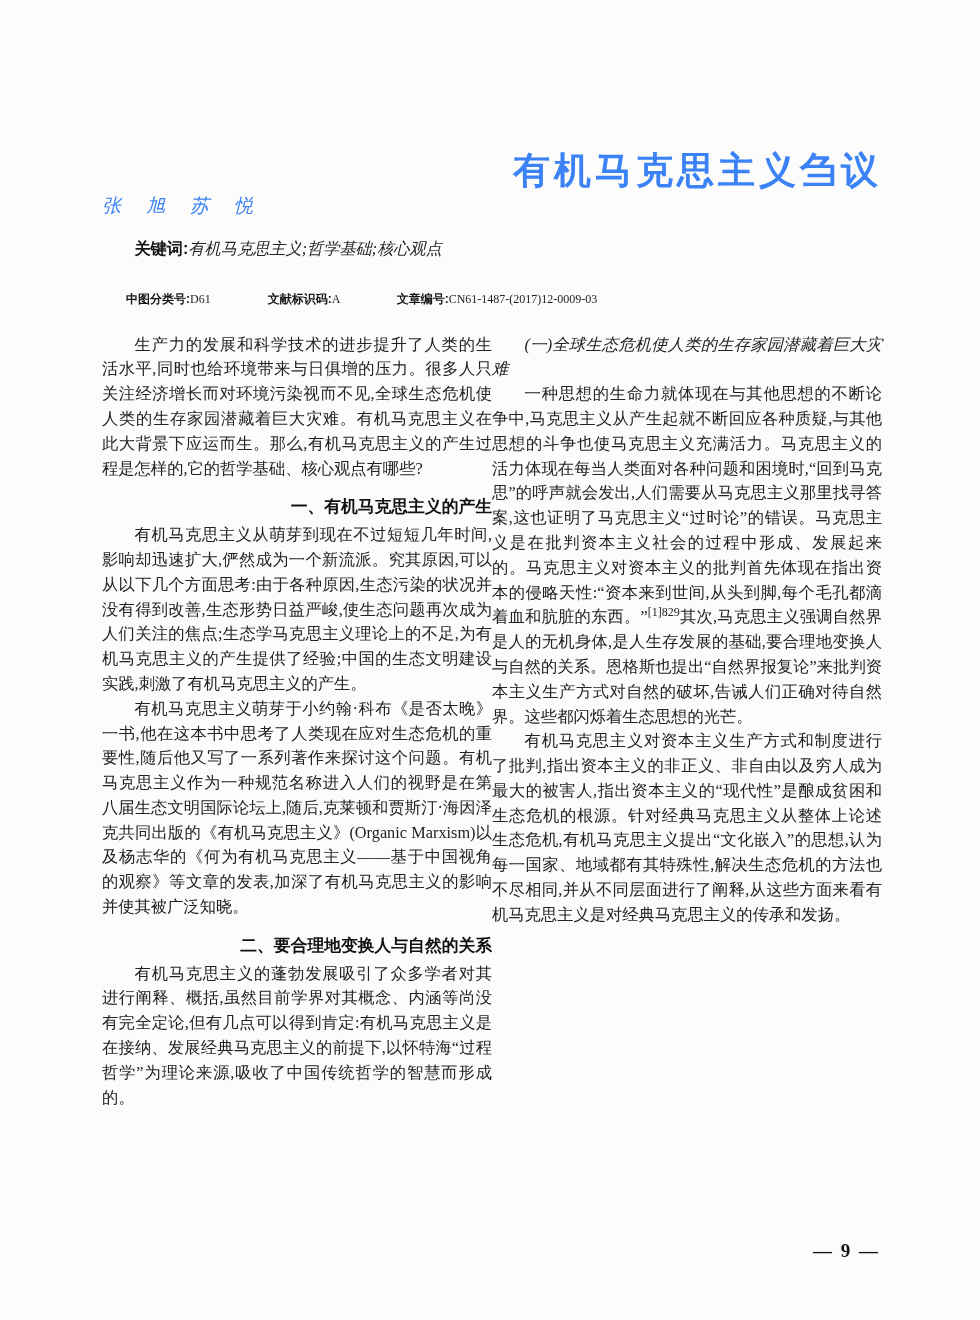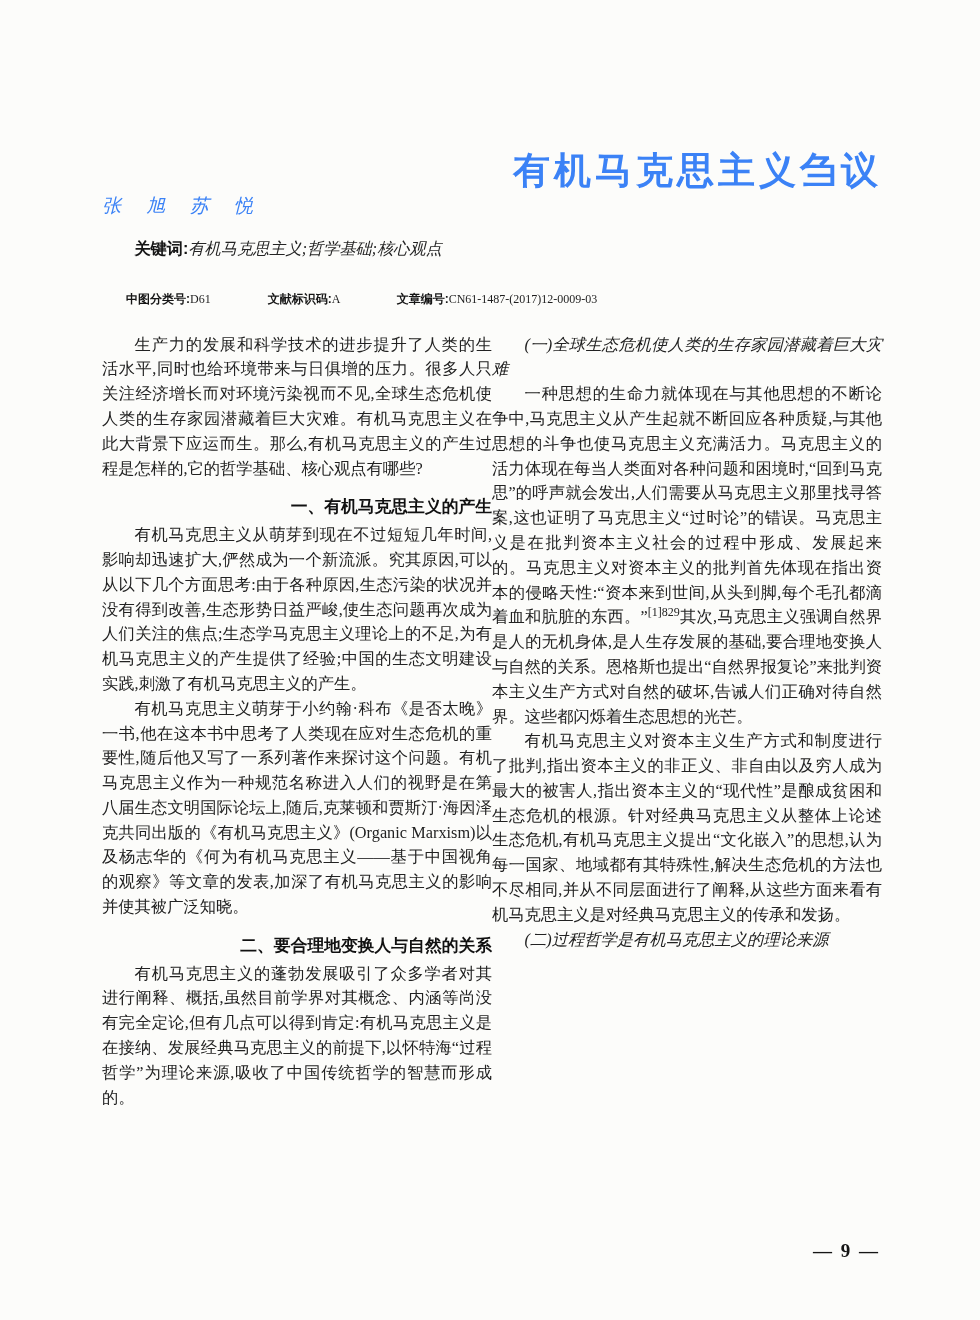--- a/index.html
+++ b/index.html
@@ -138,7 +138,6 @@
       <p class="sub">(一)全球生态危机使人类的生存家园潜藏着巨大灾难</p>
       <p><span>一种思想的生命力就体现在与其他思想的不断论争中,马克思主义从产生起就不断回应各种质疑,与其他思想的斗争也使马克思主义充满活力。马克思主义的活力体现在每当人类面对各种问题和困境时,“回到马克思”的呼声就会发出,人们需要从马克思主义那里找寻答案,这也证明了马克思主义“过时论”的错误。马克思主义是在批判资本主义社会的过程中形成、发展起来的。马克思主义对资本主义的批判首先体现在指出资本的侵略天性:“资本来到世间,从头到脚,每个毛孔都滴着血和肮脏的东西。”</span><sup class="cite">[1]829</sup><span>其次,马克思主义强调自然界是人的无机身体,是人生存发展的基础,要合理地变换人与自然的关系。恩格斯也提出“自然界报复论”来批判资本主义生产方式对自然的破坏,告诫人们正确对待自然界。这些都闪烁着生态思想的光芒。</span></p>
       <p>有机马克思主义对资本主义生产方式和制度进行了批判,指出资本主义的非正义、非自由以及穷人成为最大的被害人,指出资本主义的“现代性”是酿成贫困和生态危机的根源。针对经典马克思主义从整体上论述生态危机,有机马克思主义提出“文化嵌入”的思想,认为每一国家、地域都有其特殊性,解决生态危机的方法也不尽相同,并从不同层面进行了阐释,从这些方面来看有机马克思主义是对经典马克思主义的传承和发扬。</p>
-      <p class="sub">(二)过程哲学是有机马克思主义的理论来源</p>
     </div>
 
   </div>

